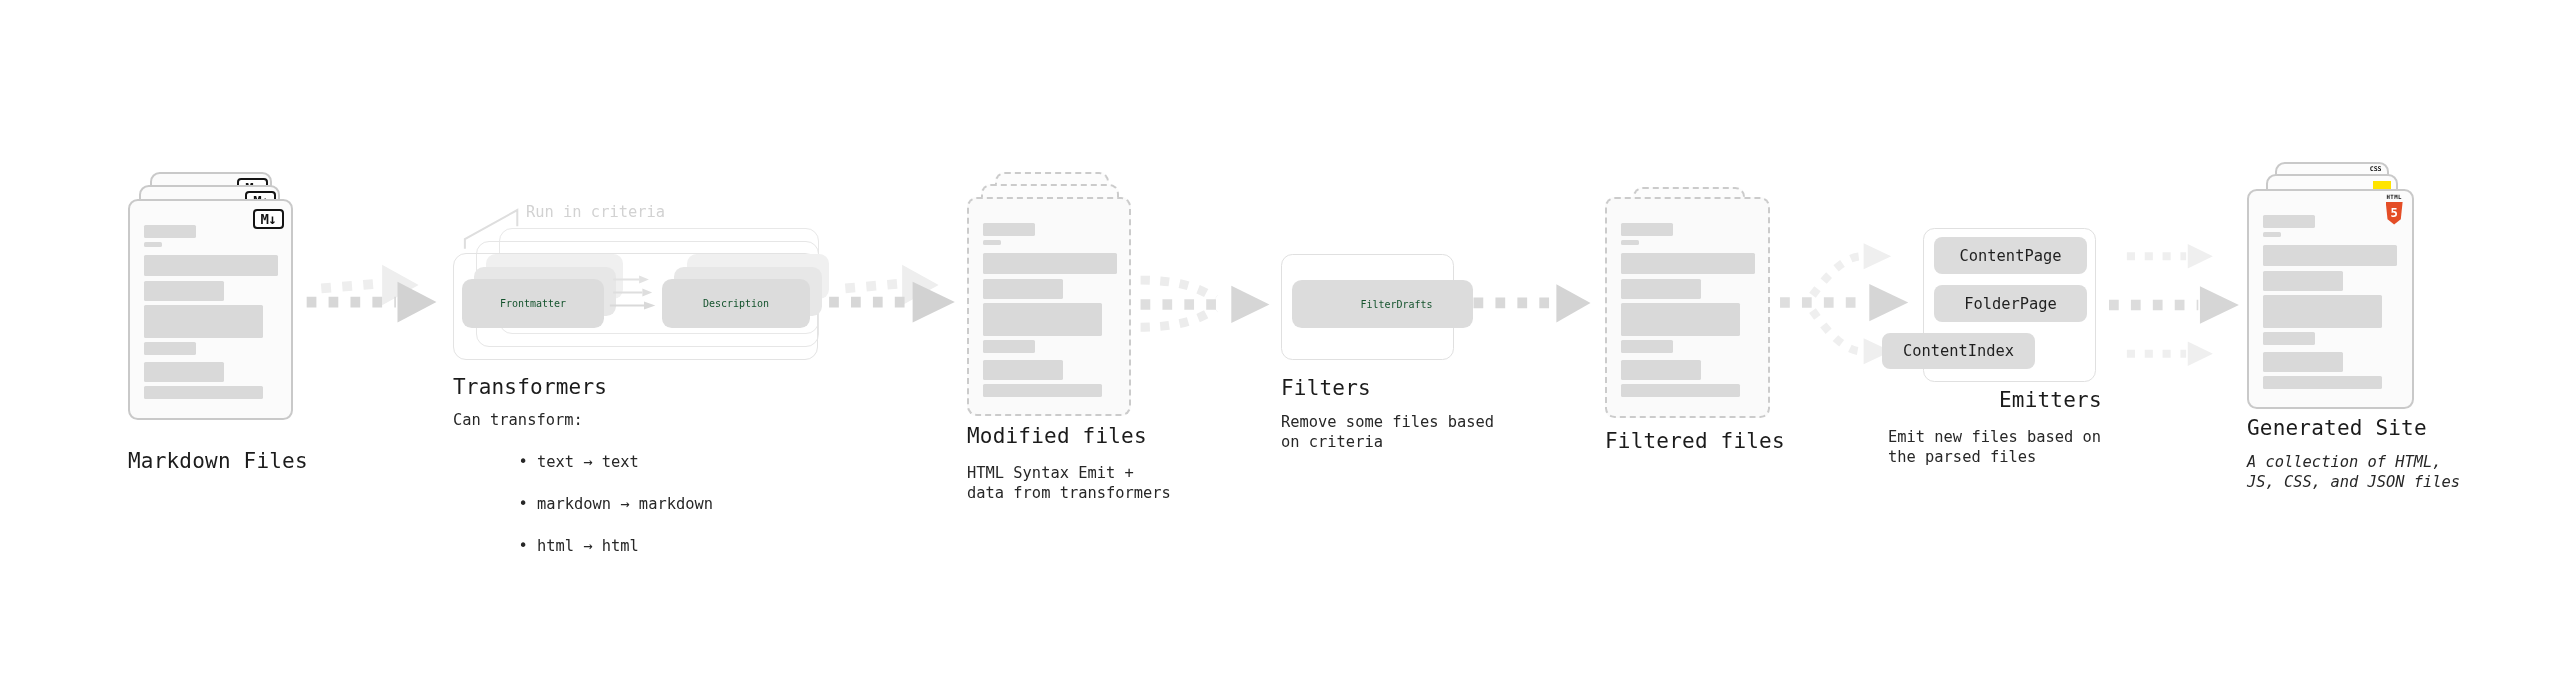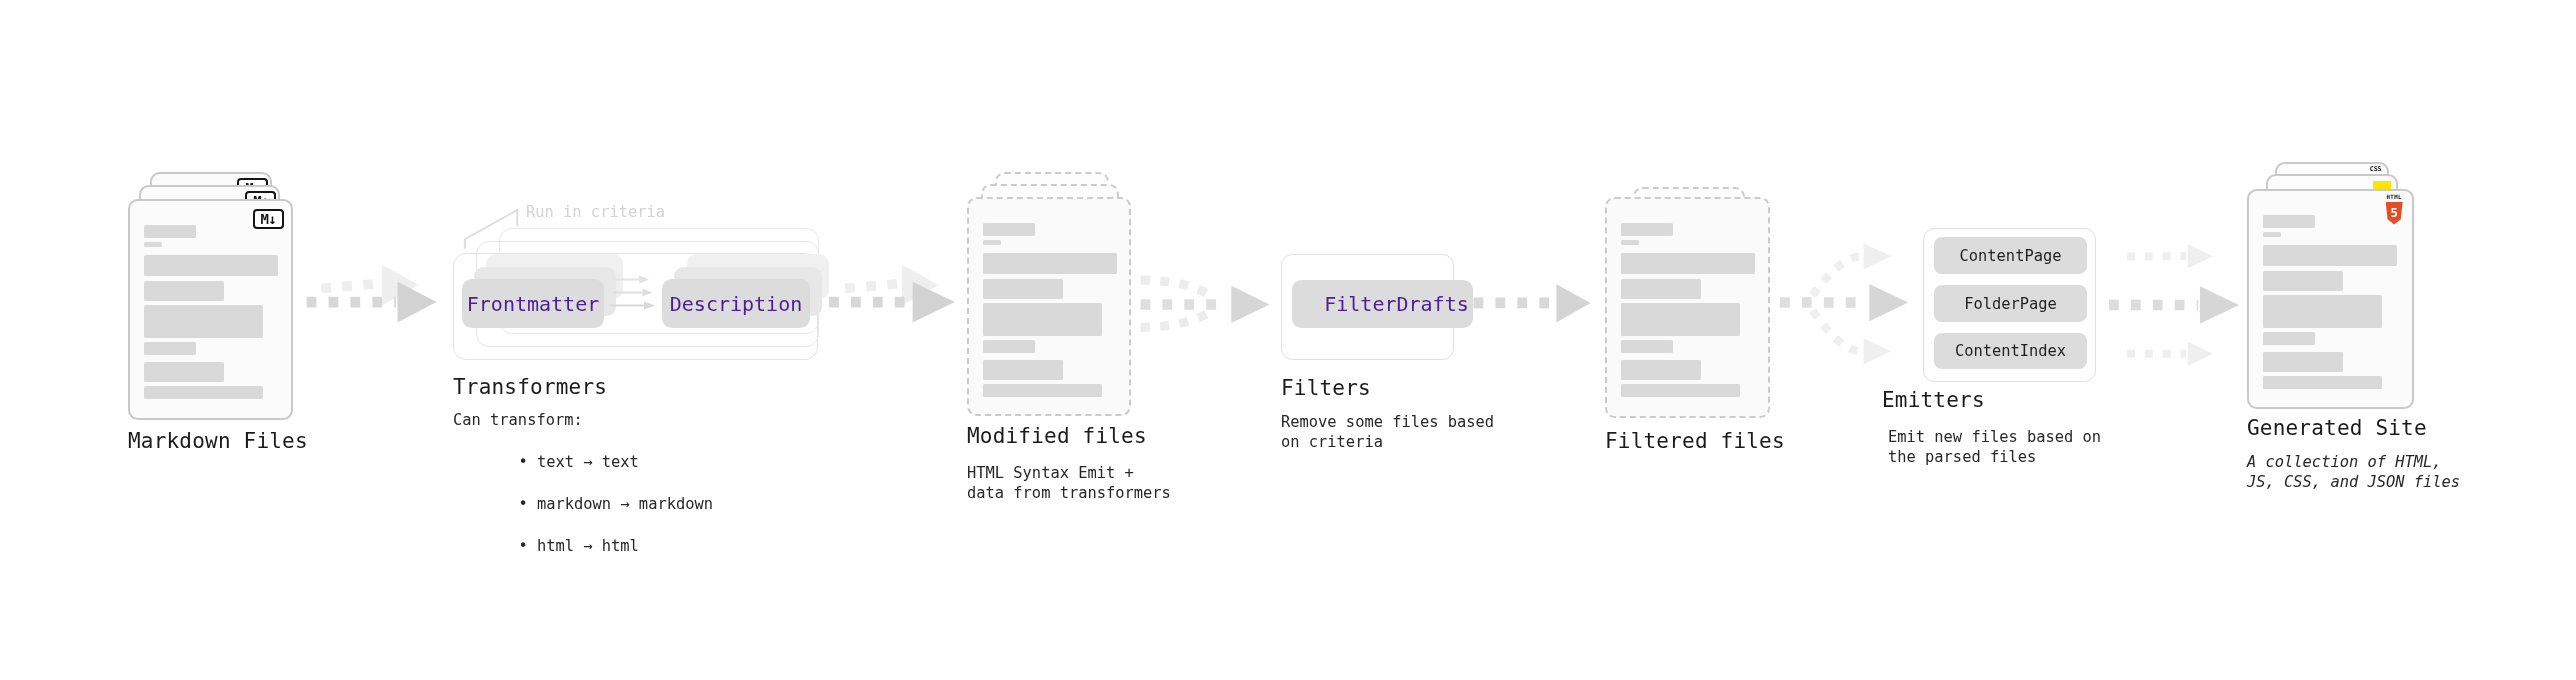--- a/index.html
+++ b/index.html
@@ -43,7 +43,7 @@
 
   .gray-box{
     position:absolute; background:#dcdcdc; border-radius:9.8px; display:flex;
-    align-items:center; justify-content:center; font-size:20px; color:#4c1d95; white-space:pre;
+    align-items:center; justify-content:center; font-size:10px; color:#14532d; white-space:pre;
   }
   .ghost1{background:#e7e7e7;}
   .ghost2{background:#f0f0f0;}

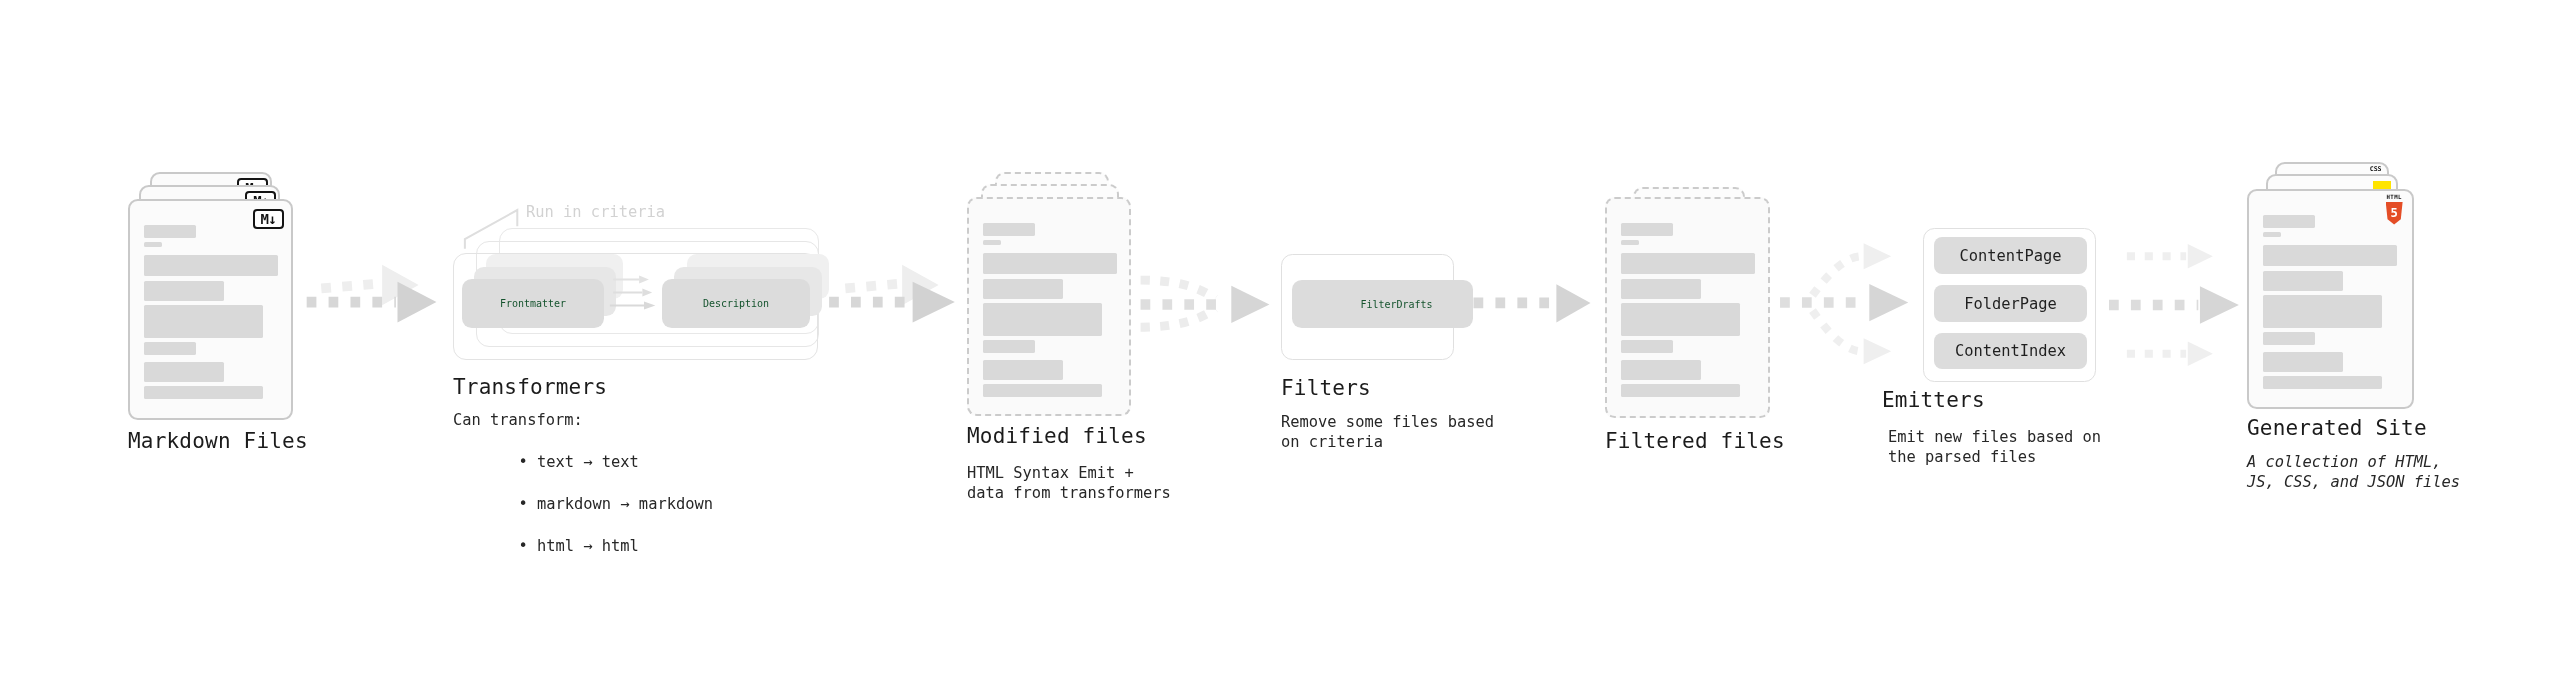--- a/index.html
+++ b/index.html
@@ -208,7 +208,7 @@
     <div class="outline-filled" style="left:1923px;top:228px;width:173px;height:154px;"></div>
     <div class="pill" style="left:1934px;top:237px;width:153px;height:37px;">ContentPage</div>
     <div class="pill" style="left:1934px;top:285px;width:153px;height:37px;">FolderPage</div>
-    <div class="pill" style="left:1934px;top:333px;width:153px;height:36px;">ContentIndex</div>
+    <div class="pill" style="left:1882px;top:333px;width:153px;height:36px;">ContentIndex</div>
     <div class="h-label" style="left:1882px;top:388px;">Emitters</div>
     <div class="desc" style="left:1888px;top:427px;"><span>Emit new files based on</span><br><span>the parsed files</span></div>
   </div>

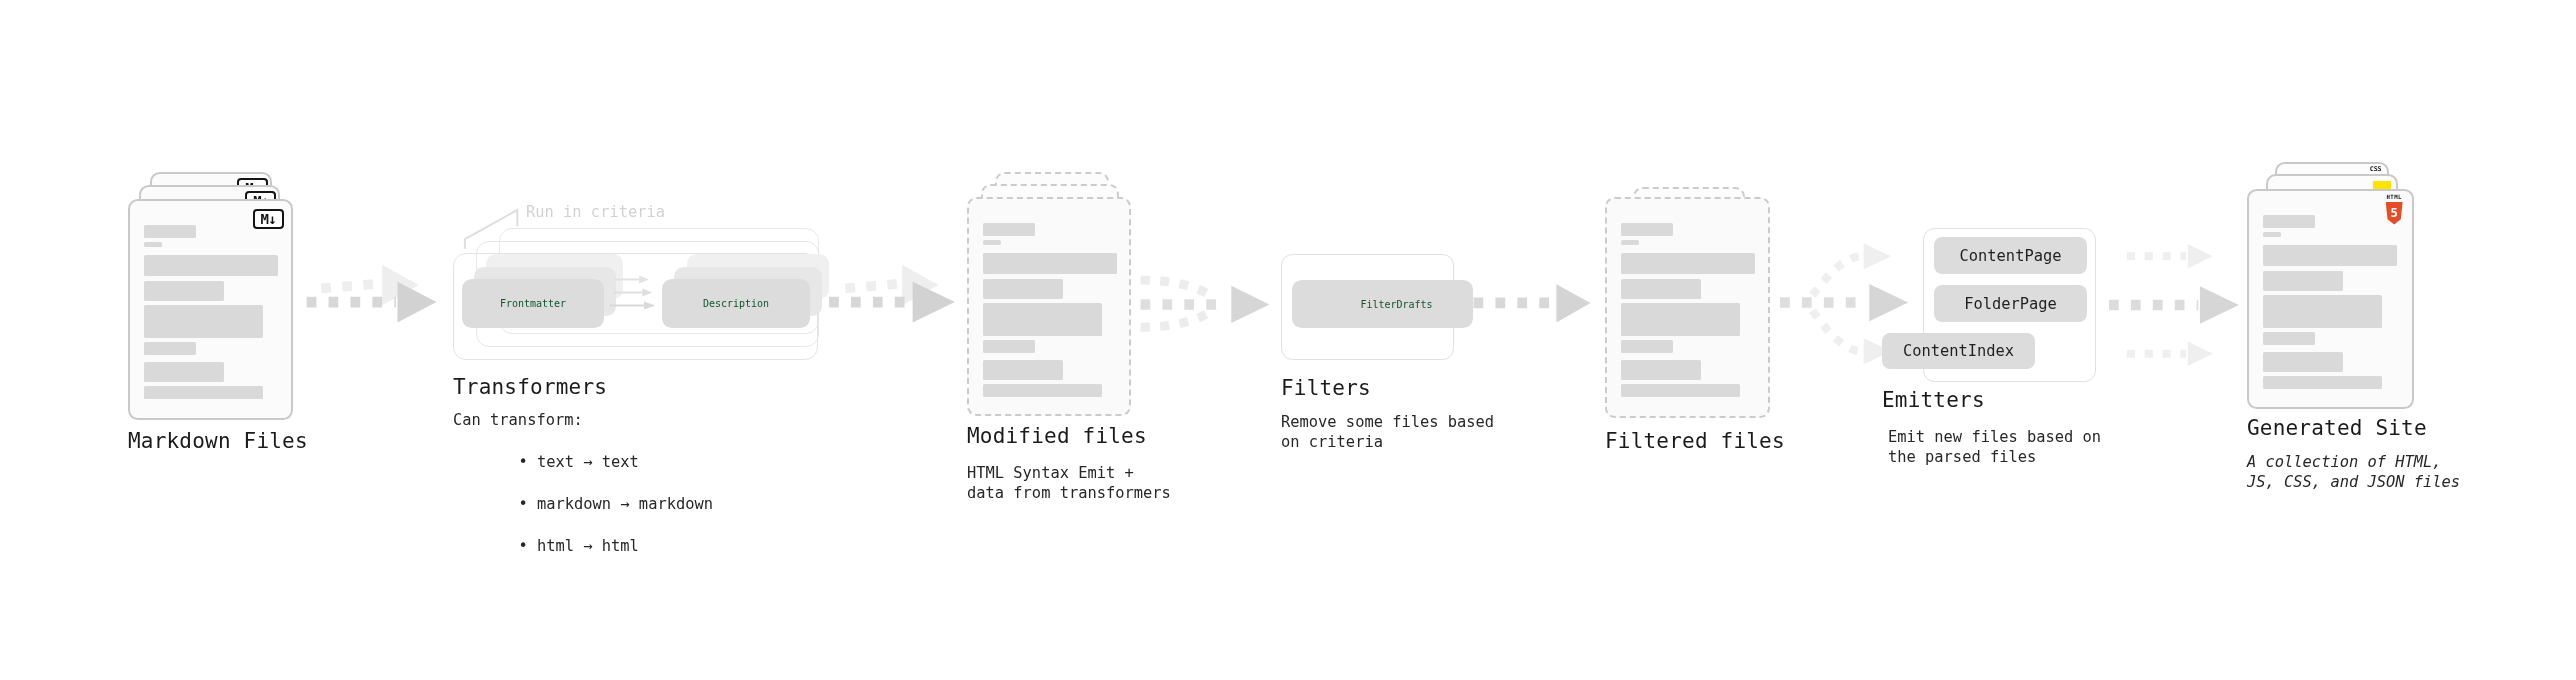--- a/index.html
+++ b/index.html
@@ -209,7 +209,7 @@
     <div class="pill" style="left:1934px;top:237px;width:153px;height:37px;">ContentPage</div>
     <div class="pill" style="left:1934px;top:285px;width:153px;height:37px;">FolderPage</div>
     <div class="pill" style="left:1882px;top:333px;width:153px;height:36px;">ContentIndex</div>
-    <div class="h-label" style="left:1882px;top:388px;">Emitters</div>
+    <div class="h-label" style="left:1999px;top:388px;">Emitters</div>
     <div class="desc" style="left:1888px;top:427px;"><span>Emit new files based on</span><br><span>the parsed files</span></div>
   </div>
 

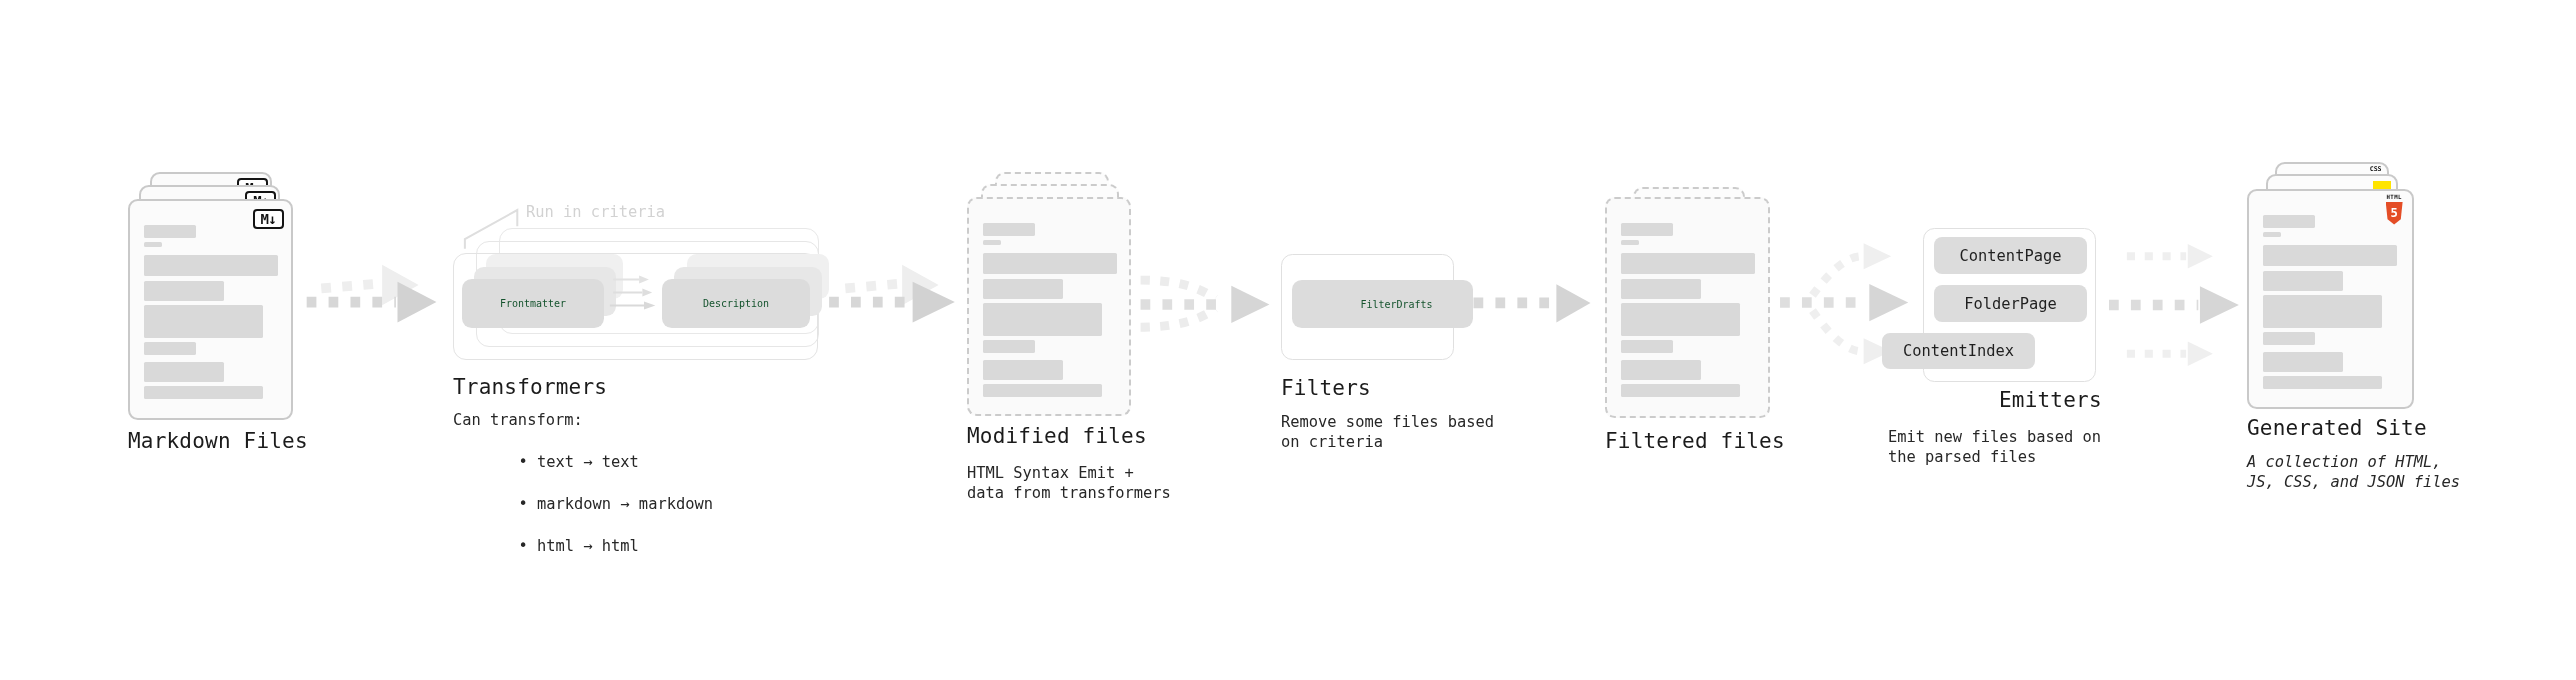--- a/index.html
+++ b/index.html
@@ -92,7 +92,7 @@
       <div class="bar b7"></div>
       <div class="bar b8"></div>
     </div>
-    <div class="h-label" style="left:128px;top:429px;">Markdown Files</div>
+    <div class="h-label" style="left:128px;top:449px;">Markdown Files</div>
   </div>
 
   <svg class="abs" style="left:305px;top:264px;" width="138" height="73" viewBox="0 0 170 90">

